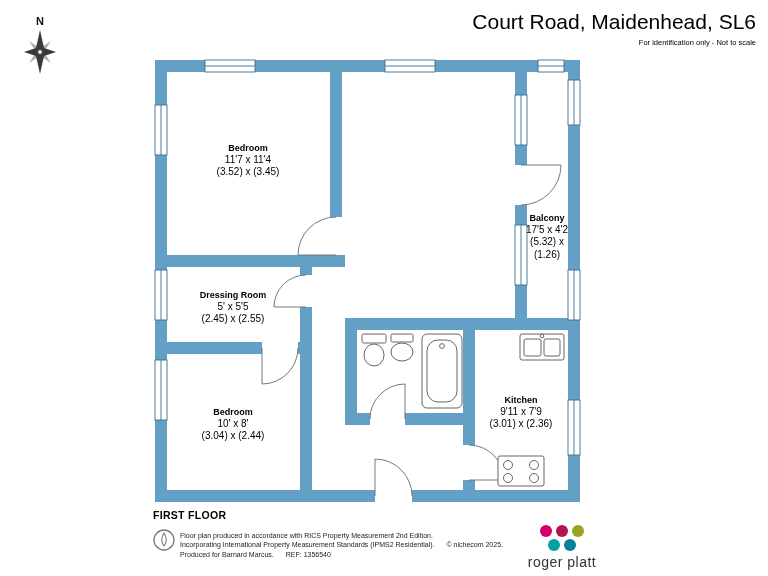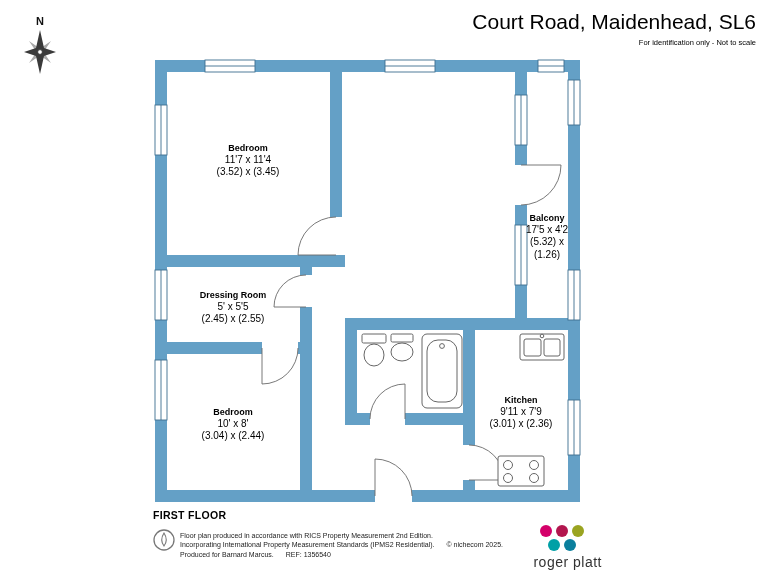--- a/index.html
+++ b/index.html
@@ -28,7 +28,7 @@
   .footer-icon{position:absolute;left:152px;top:528px;}
   .disclaimer{position:absolute;left:180px;top:531px;font-size:7px;line-height:1.35;color:#222;}
   .disc-gap{margin-left:12px;}
-  .brand{position:absolute;left:522px;top:524px;width:80px;text-align:right;}
+  .brand{position:absolute;left:522px;top:524px;width:80px;text-align:center;}
   .brand-dots{display:flex;flex-wrap:wrap;justify-content:center;width:56px;margin:0 auto;}
   .dot{width:12px;height:12px;border-radius:50%;margin:1px 2px;display:inline-block;}
   .brand-name{font-size:14px;color:#333;letter-spacing:.5px;margin-top:2px;}

